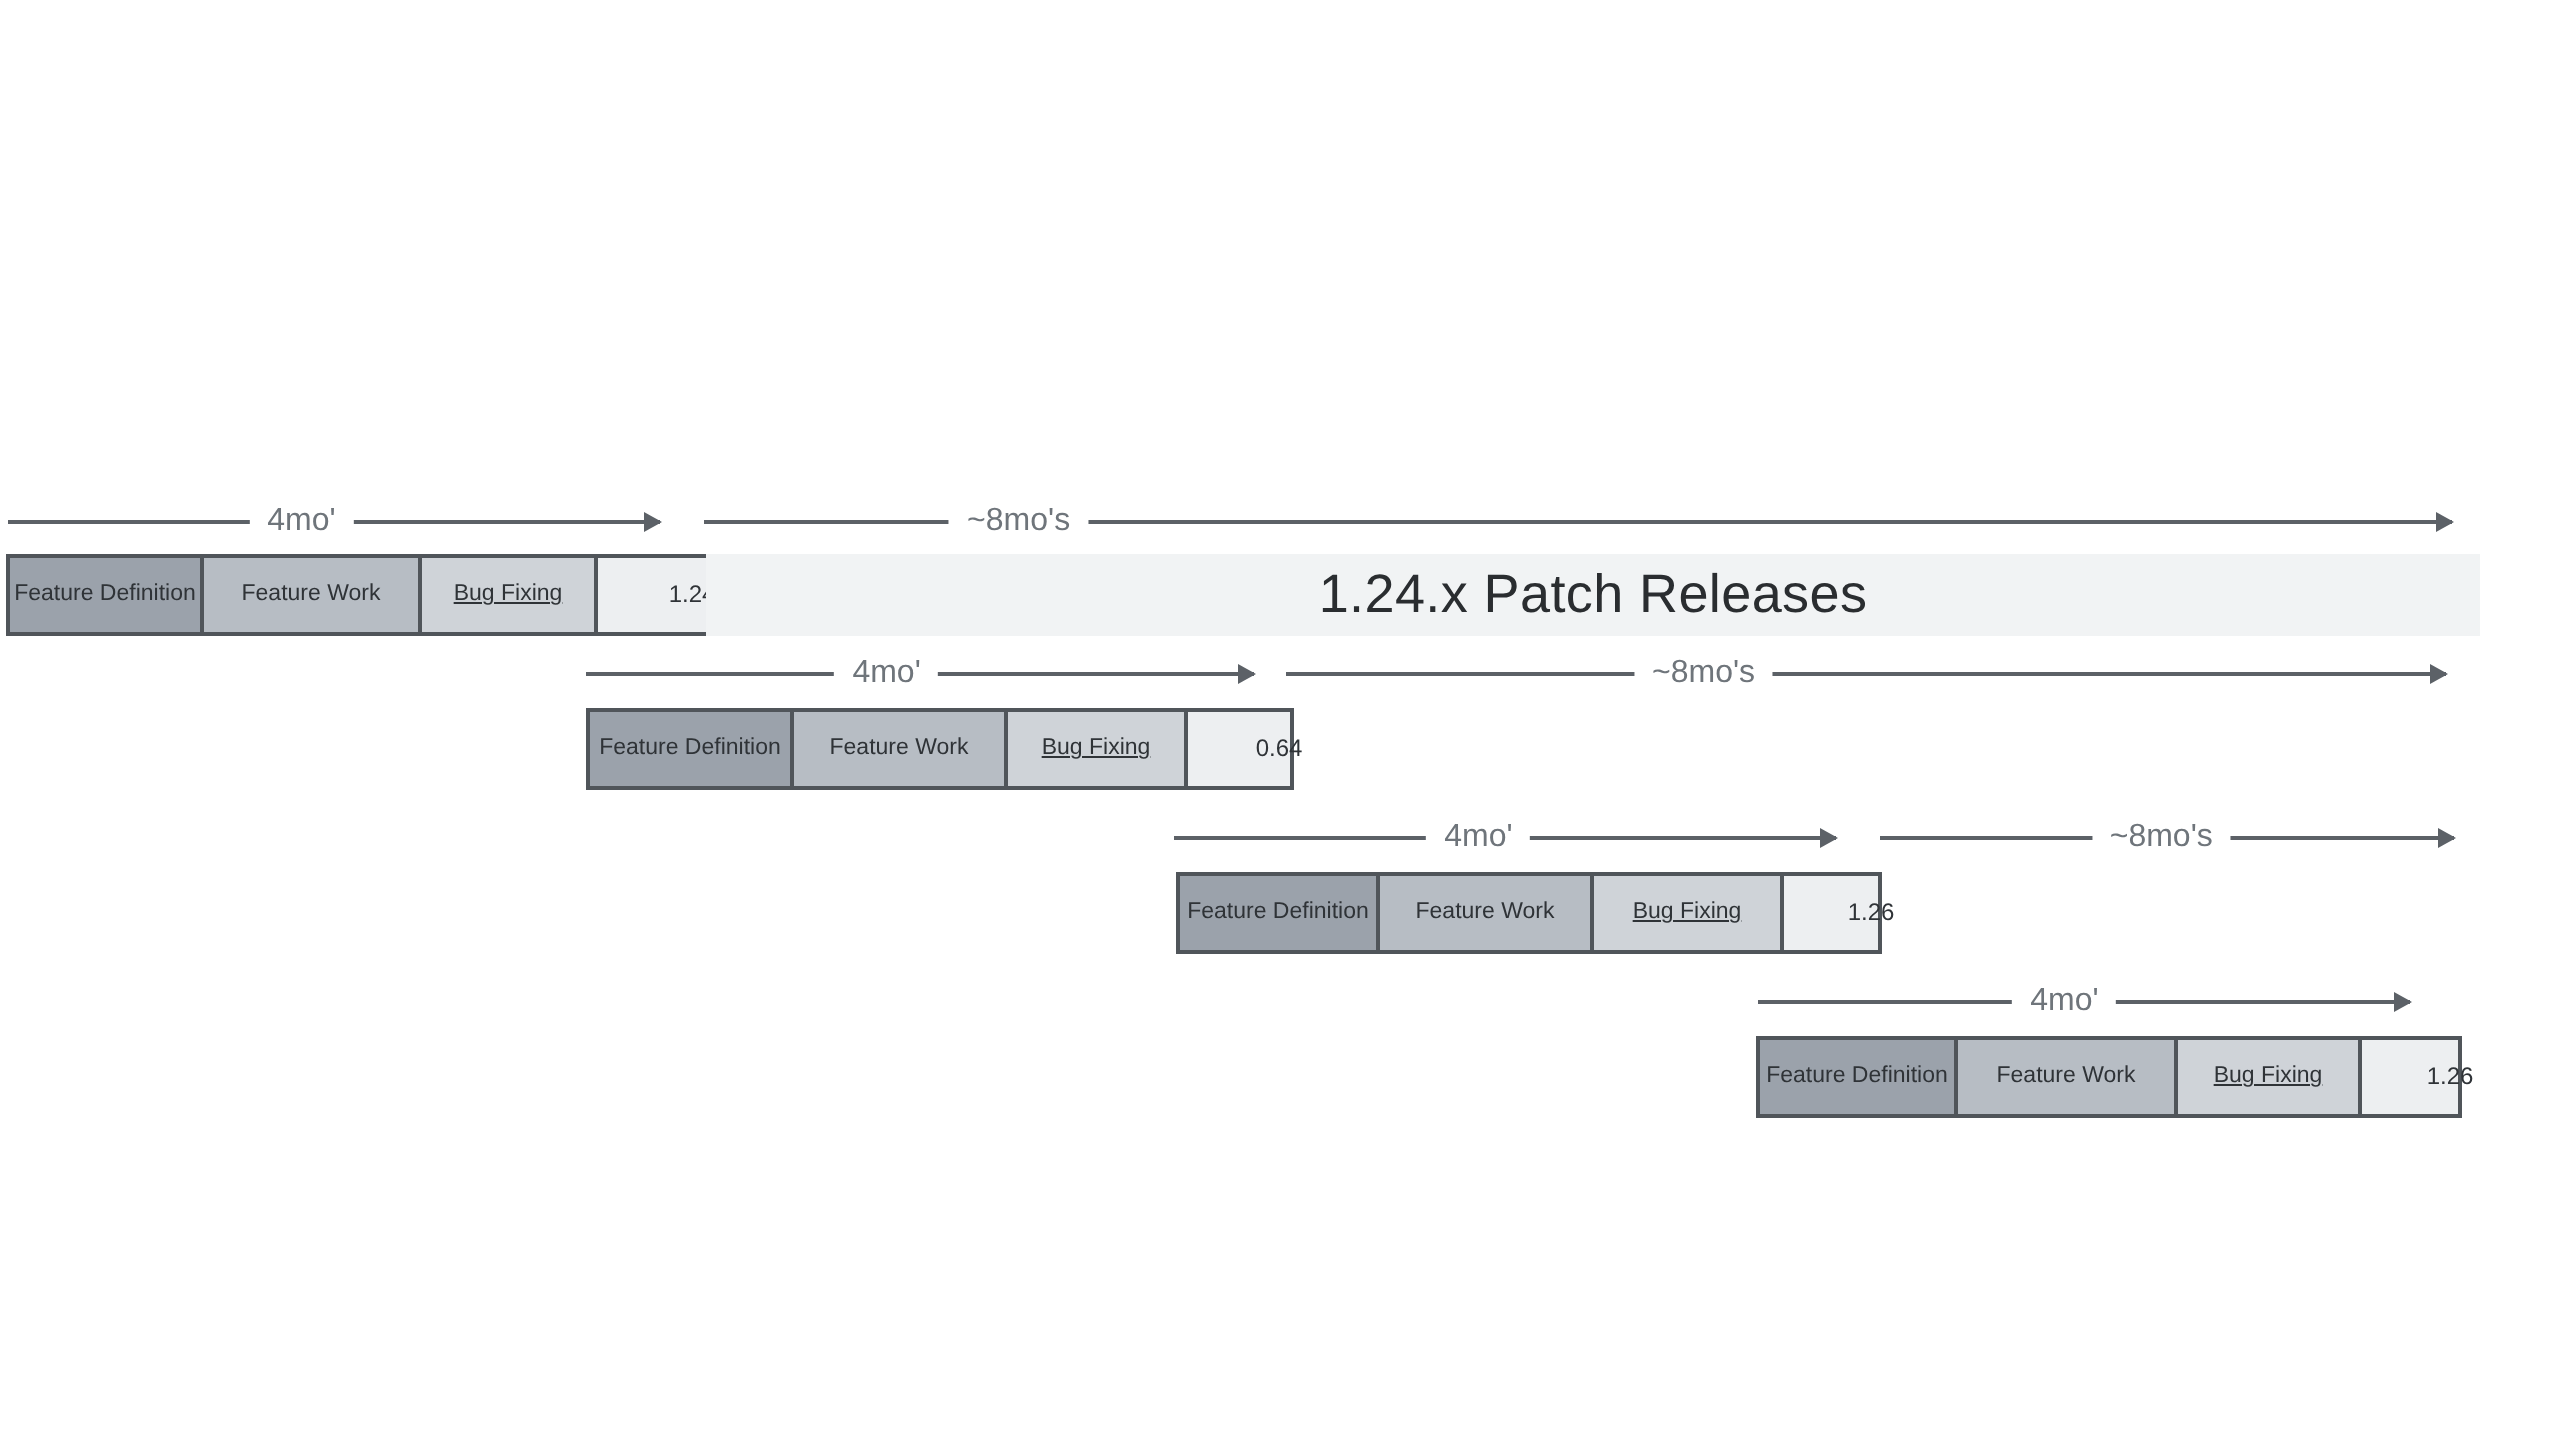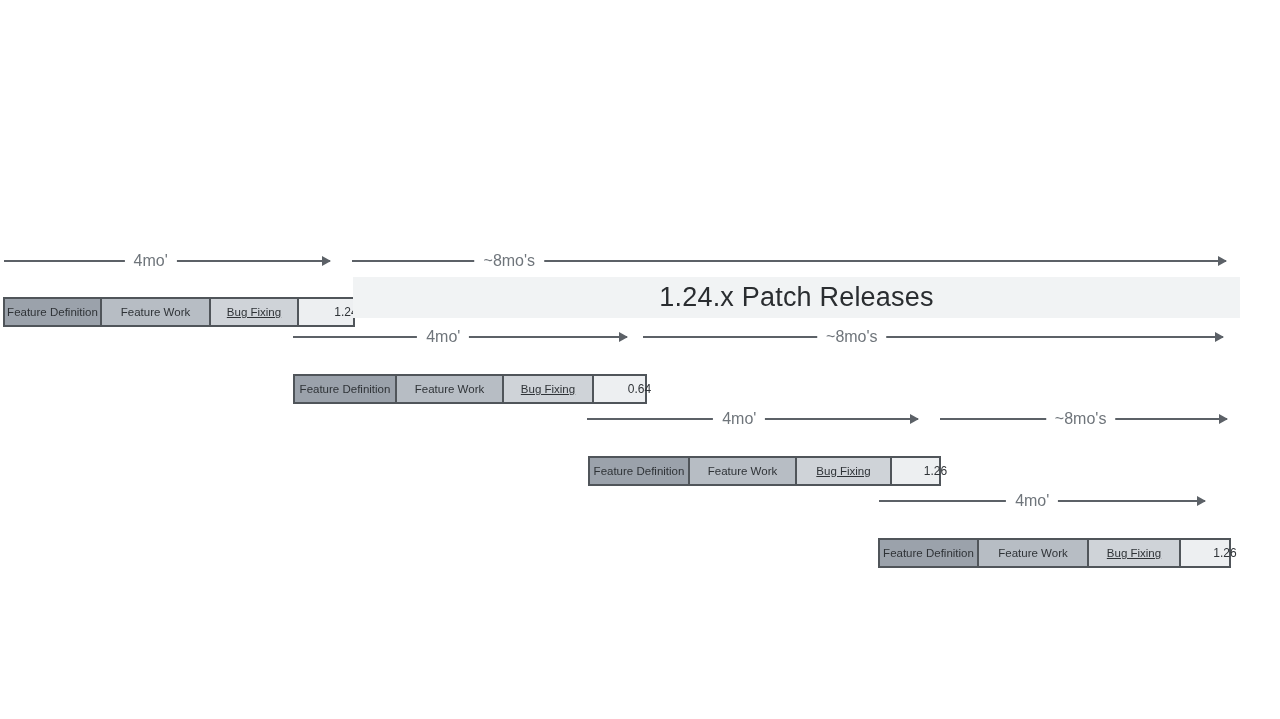--- a/index.html
+++ b/index.html
@@ -40,10 +40,9 @@
   .phases {
     position: absolute;
     display: flex;
-    height: 30px;
+    height: 41px;
     border: 2px solid var(--box-border, #50555a);
     background: #fff;
-    margin-top: 20px;
   }
   .cell {
     display: flex;

